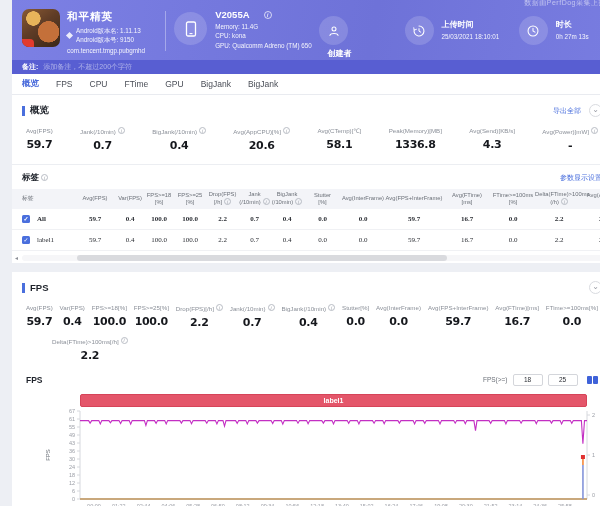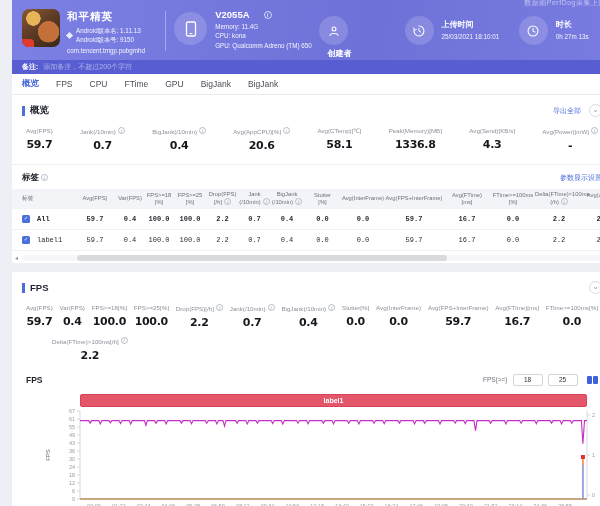--- a/index.html
+++ b/index.html
@@ -70,7 +70,7 @@
   .t-head { display:flex; background:#f3f4f8; align-items:center; height:20px; }
   .t-cell { font-size:5.8px; color:#6b7078; text-align:center; line-height:1.25; flex:0 0 auto; }
   .t-row { display:flex; align-items:center; height:21px; border-bottom:1px solid #f0f1f4; }
-  .t-row .t-cell { font-size:7px; color:#2a2d33; font-family:Liberation Mono, monospace;align-items:center; }
+  .t-row .t-cell { font-size:7px; color:#2a2d33; font-family:Liberation Serif, serif;align-items:center; }
   .t-row.bold .t-cell { font-weight:bold; }
   .name-cell { display:flex; align-items:center; text-align:left !important; padding-left:10px; gap:7px; }
   .checkbox { width:8px; height:8px; background:#4a6fdd; border-radius:1.5px; color:#fff; font-size:6px; line-height:8px; text-align:center; flex:0 0 8px; }

